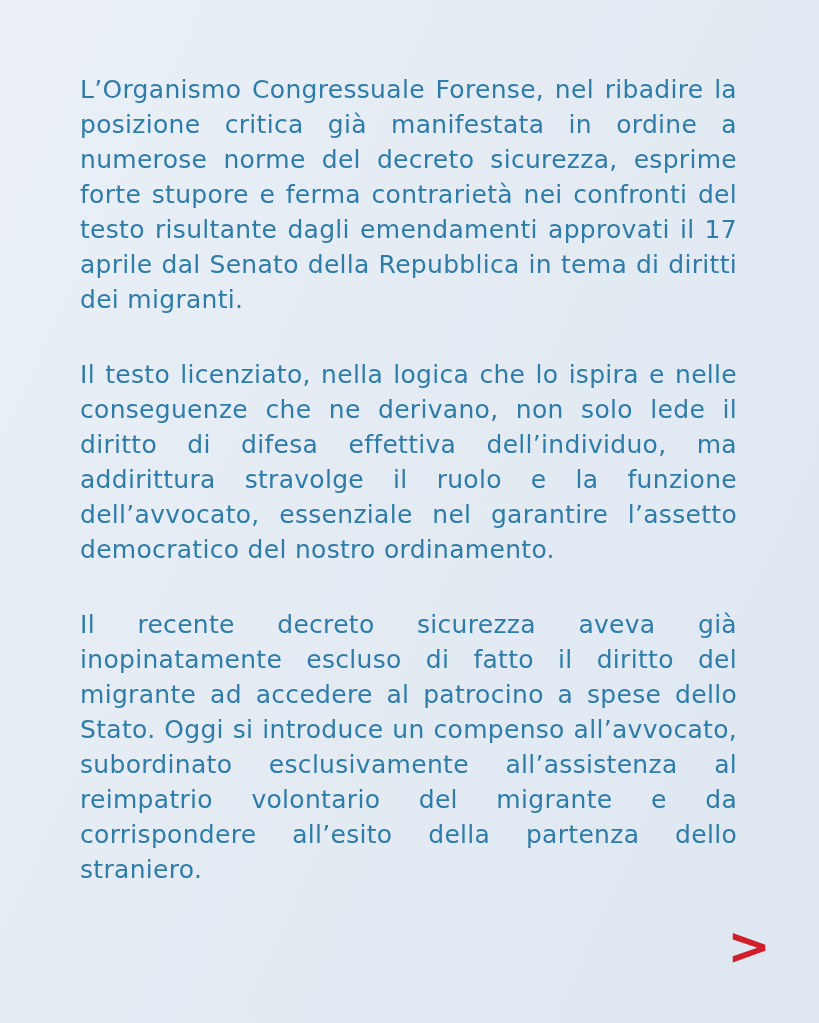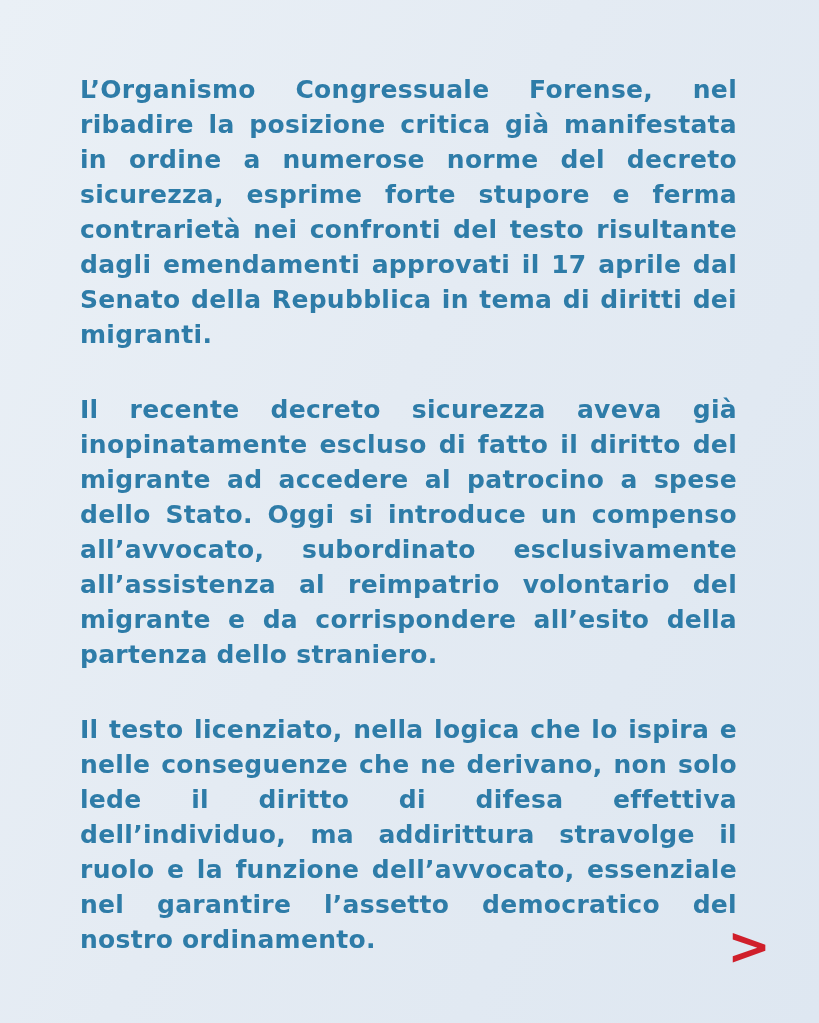--- a/index.html
+++ b/index.html
@@ -33,7 +33,6 @@
     color: #2e7ca8;
     text-align: justify;
     text-align-last: left;
-    font-weight: bold;
     -moz-text-align-last: left;
   }
   .next-arrow {

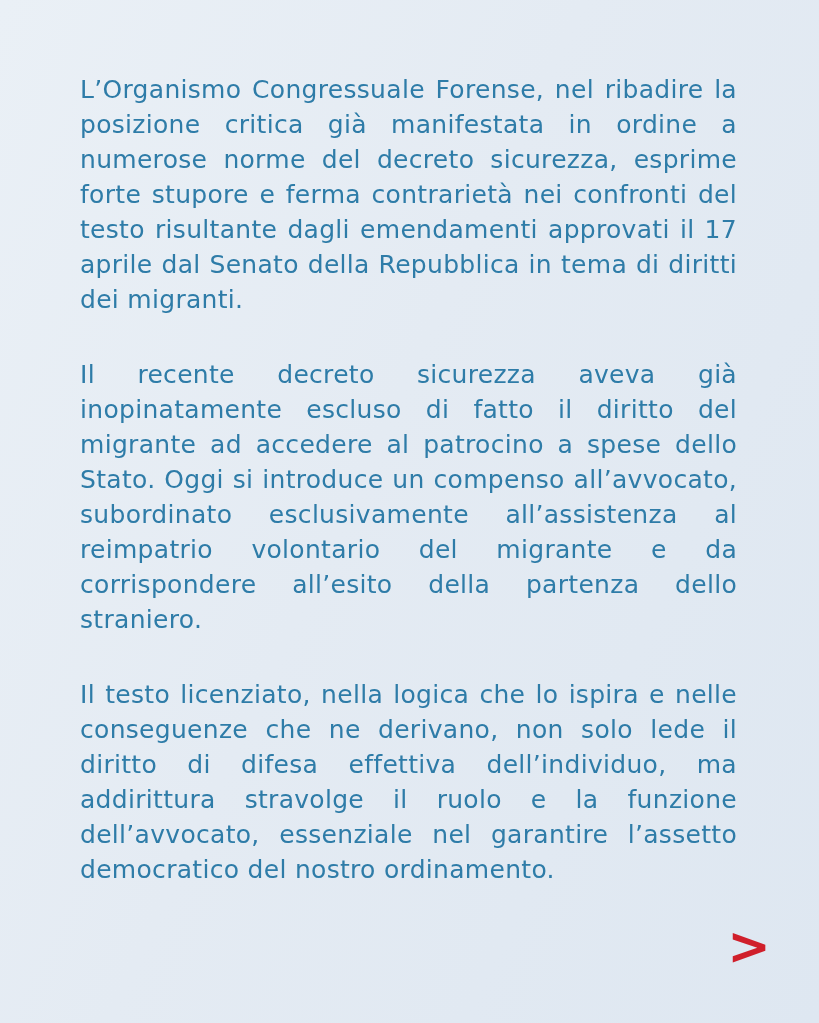--- a/index.html
+++ b/index.html
@@ -59,8 +59,8 @@
 <div class="slide">
   <div class="text-block">
     <p>L’Organismo Congressuale Forense, nel ribadire la posizione critica già manifestata in ordine a numerose norme del decreto sicurezza, esprime forte stupore e ferma contrarietà nei confronti del testo risultante dagli emendamenti approvati il 17 aprile dal Senato della Repubblica in tema di diritti dei migranti.</p>
+    <p>Il testo licenziato, nella logica che lo ispira e nelle conseguenze che ne derivano, non solo lede il diritto di difesa effettiva dell’individuo, ma addirittura stravolge il ruolo e la funzione dell’avvocato, essenziale nel garantire l’assetto democratico del nostro ordinamento.</p>
     <p>Il recente decreto sicurezza aveva già inopinatamente escluso di fatto il diritto del migrante ad accedere al patrocino a spese dello Stato. Oggi si introduce un compenso all’avvocato, subordinato esclusivamente all’assistenza al reimpatrio volontario del migrante e da corrispondere all’esito della partenza dello straniero.</p>
-    <p>Il testo licenziato, nella logica che lo ispira e nelle conseguenze che ne derivano, non solo lede il diritto di difesa effettiva dell’individuo, ma addirittura stravolge il ruolo e la funzione dell’avvocato, essenziale nel garantire l’assetto democratico del nostro ordinamento.</p>
   </div>
   <button class="next-arrow">
     <span>&gt;</span>

